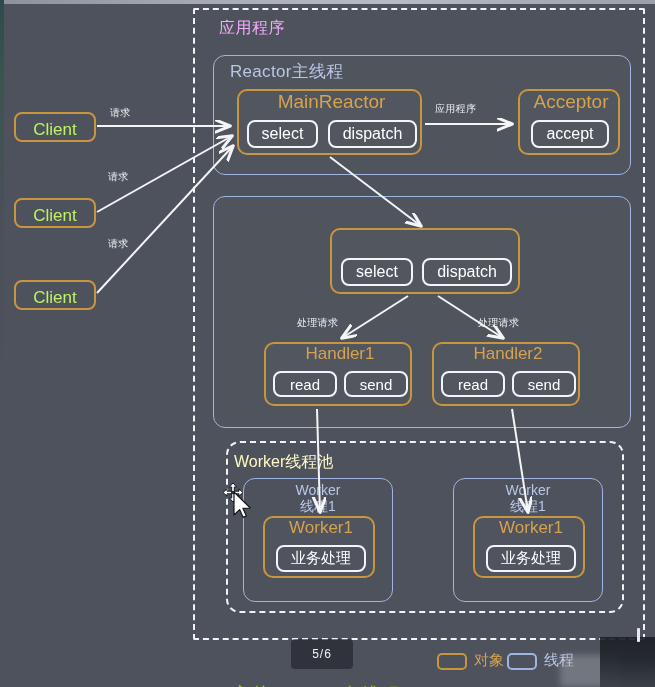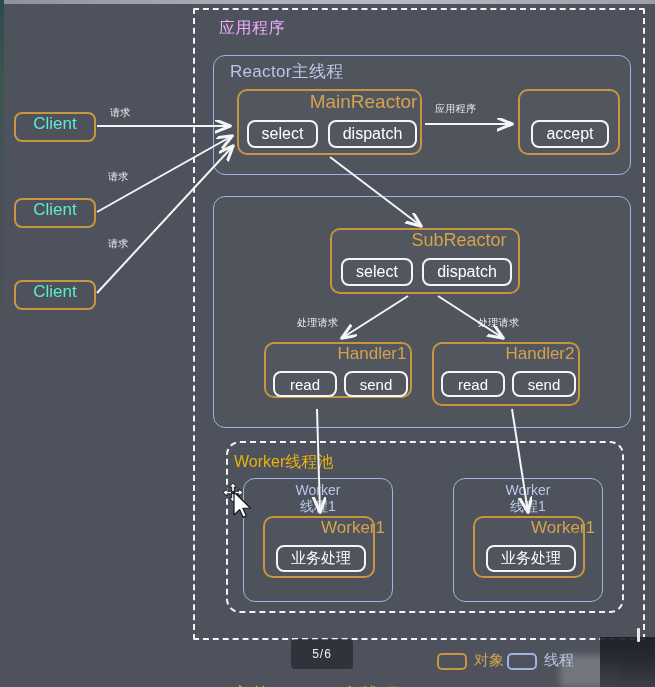--- a/index.html
+++ b/index.html
@@ -74,7 +74,7 @@
     box-sizing:border-box;
   }
   .obj-title{
-    color:#d6a24e;text-align:center;white-space:nowrap;padding-left:32px;
+    color:#d6a24e;text-align:center;white-space:nowrap;
   }
   
   .pill{

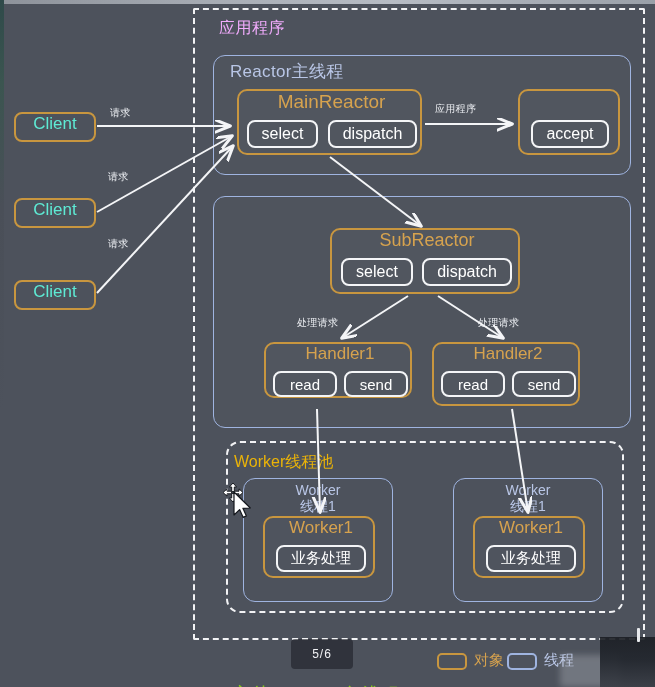--- a/index.html
+++ b/index.html
@@ -197,6 +197,7 @@
   <div class="arrow-lbl" style="left:435px;top:102px;">应用程序</div>
 
   <div class="abs obj-box acceptor">
+    <div class="obj-title">Acceptor</div>
     <div class="pill" style="left:11px;top:29px;width:78px;height:28px;font-size:16px;">accept</div>
   </div>
 

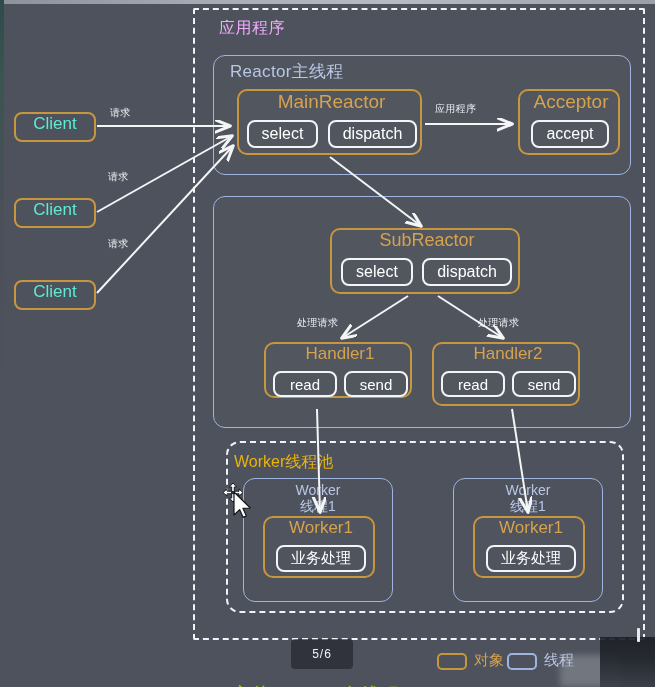--- a/index.html
+++ b/index.html
@@ -87,8 +87,8 @@
   
   .client{
     border:2px solid #c8963f;border-radius:8px;
-    color:#5eead4;font-size:17px;
-    display:flex;align-items:flex-start;justify-content:center;
+    color:#bef264;font-size:17px;
+    display:flex;align-items:flex-end;justify-content:center;
     width:82px;height:30px;
   }
   .c1{left:14px;top:112px;}

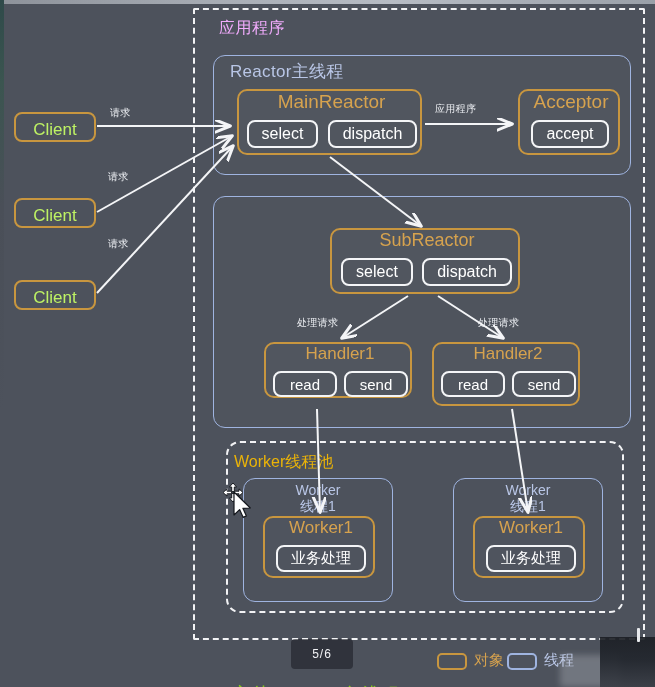--- a/index.html
+++ b/index.html
@@ -204,7 +204,6 @@
   <div class="abs blue-box reactor-sub"></div>
 
   <div class="abs obj-box subreactor">
-    <div class="obj-title">SubReactor</div>
     <div class="pill" style="left:9px;top:28px;width:72px;height:28px;font-size:16px;">select</div>
     <div class="pill" style="left:90px;top:28px;width:90px;height:28px;font-size:16px;">dispatch</div>
   </div>

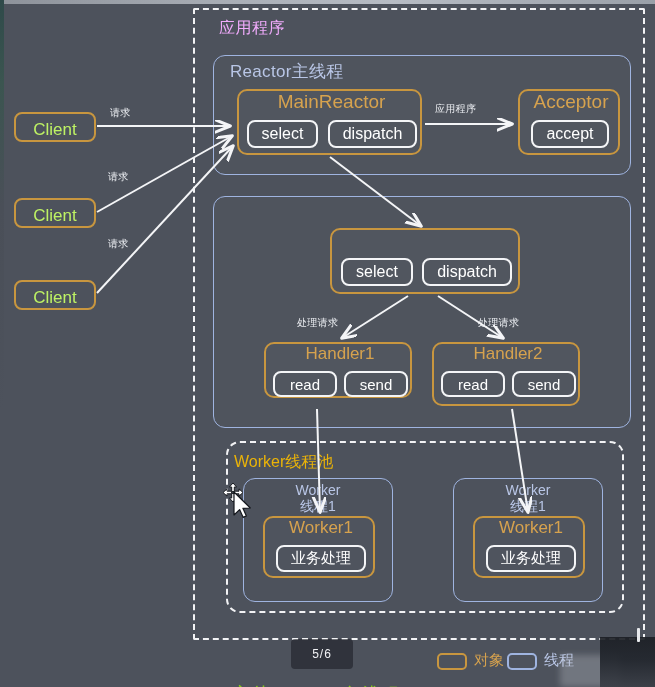--- a/index.html
+++ b/index.html
@@ -110,7 +110,7 @@
   .subreactor{left:330px;top:228px;width:190px;height:66px;}
   .subreactor .obj-title{left:0;top:4px;width:190px;font-size:18px;}
   
-  .handler1{left:264px;top:342px;width:148px;height:56px;}
+  .handler1{left:264px;top:342px;width:148px;height:64px;}
   .handler1 .obj-title{left:0;top:3px;width:148px;font-size:17px;}
   .handler2{left:432px;top:342px;width:148px;height:64px;}
   .handler2 .obj-title{left:0;top:3px;width:148px;font-size:17px;}

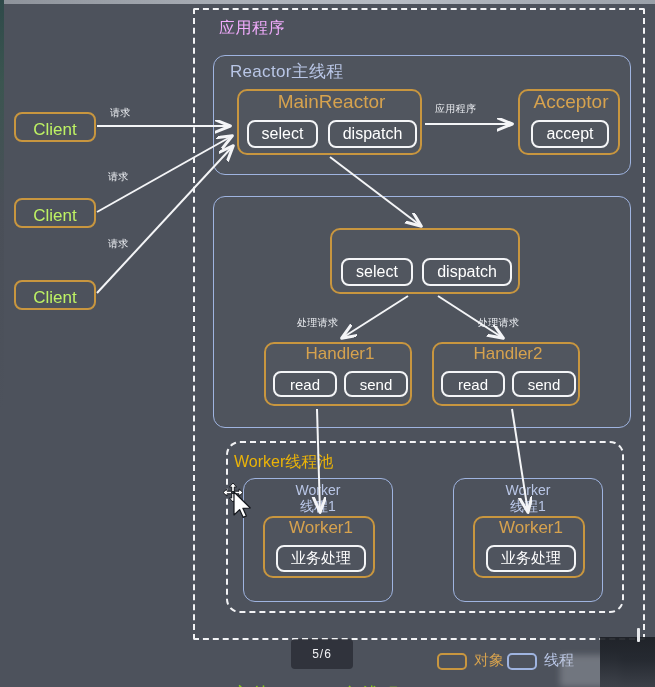--- a/index.html
+++ b/index.html
@@ -54,7 +54,7 @@
     border:2.2px dashed #f2f3f5;
     border-radius:14px;
   }
-  .worker-pool-title{left:234px;top:452px;font-size:16px;color:#eab308;}
+  .worker-pool-title{left:234px;top:452px;font-size:16px;color:#fef9c3;}
 
   .worker-thread{border:1.6px solid #9fb4e0;border-radius:12px;}
   .wt1{left:243px;top:478px;width:150px;height:124px;}

